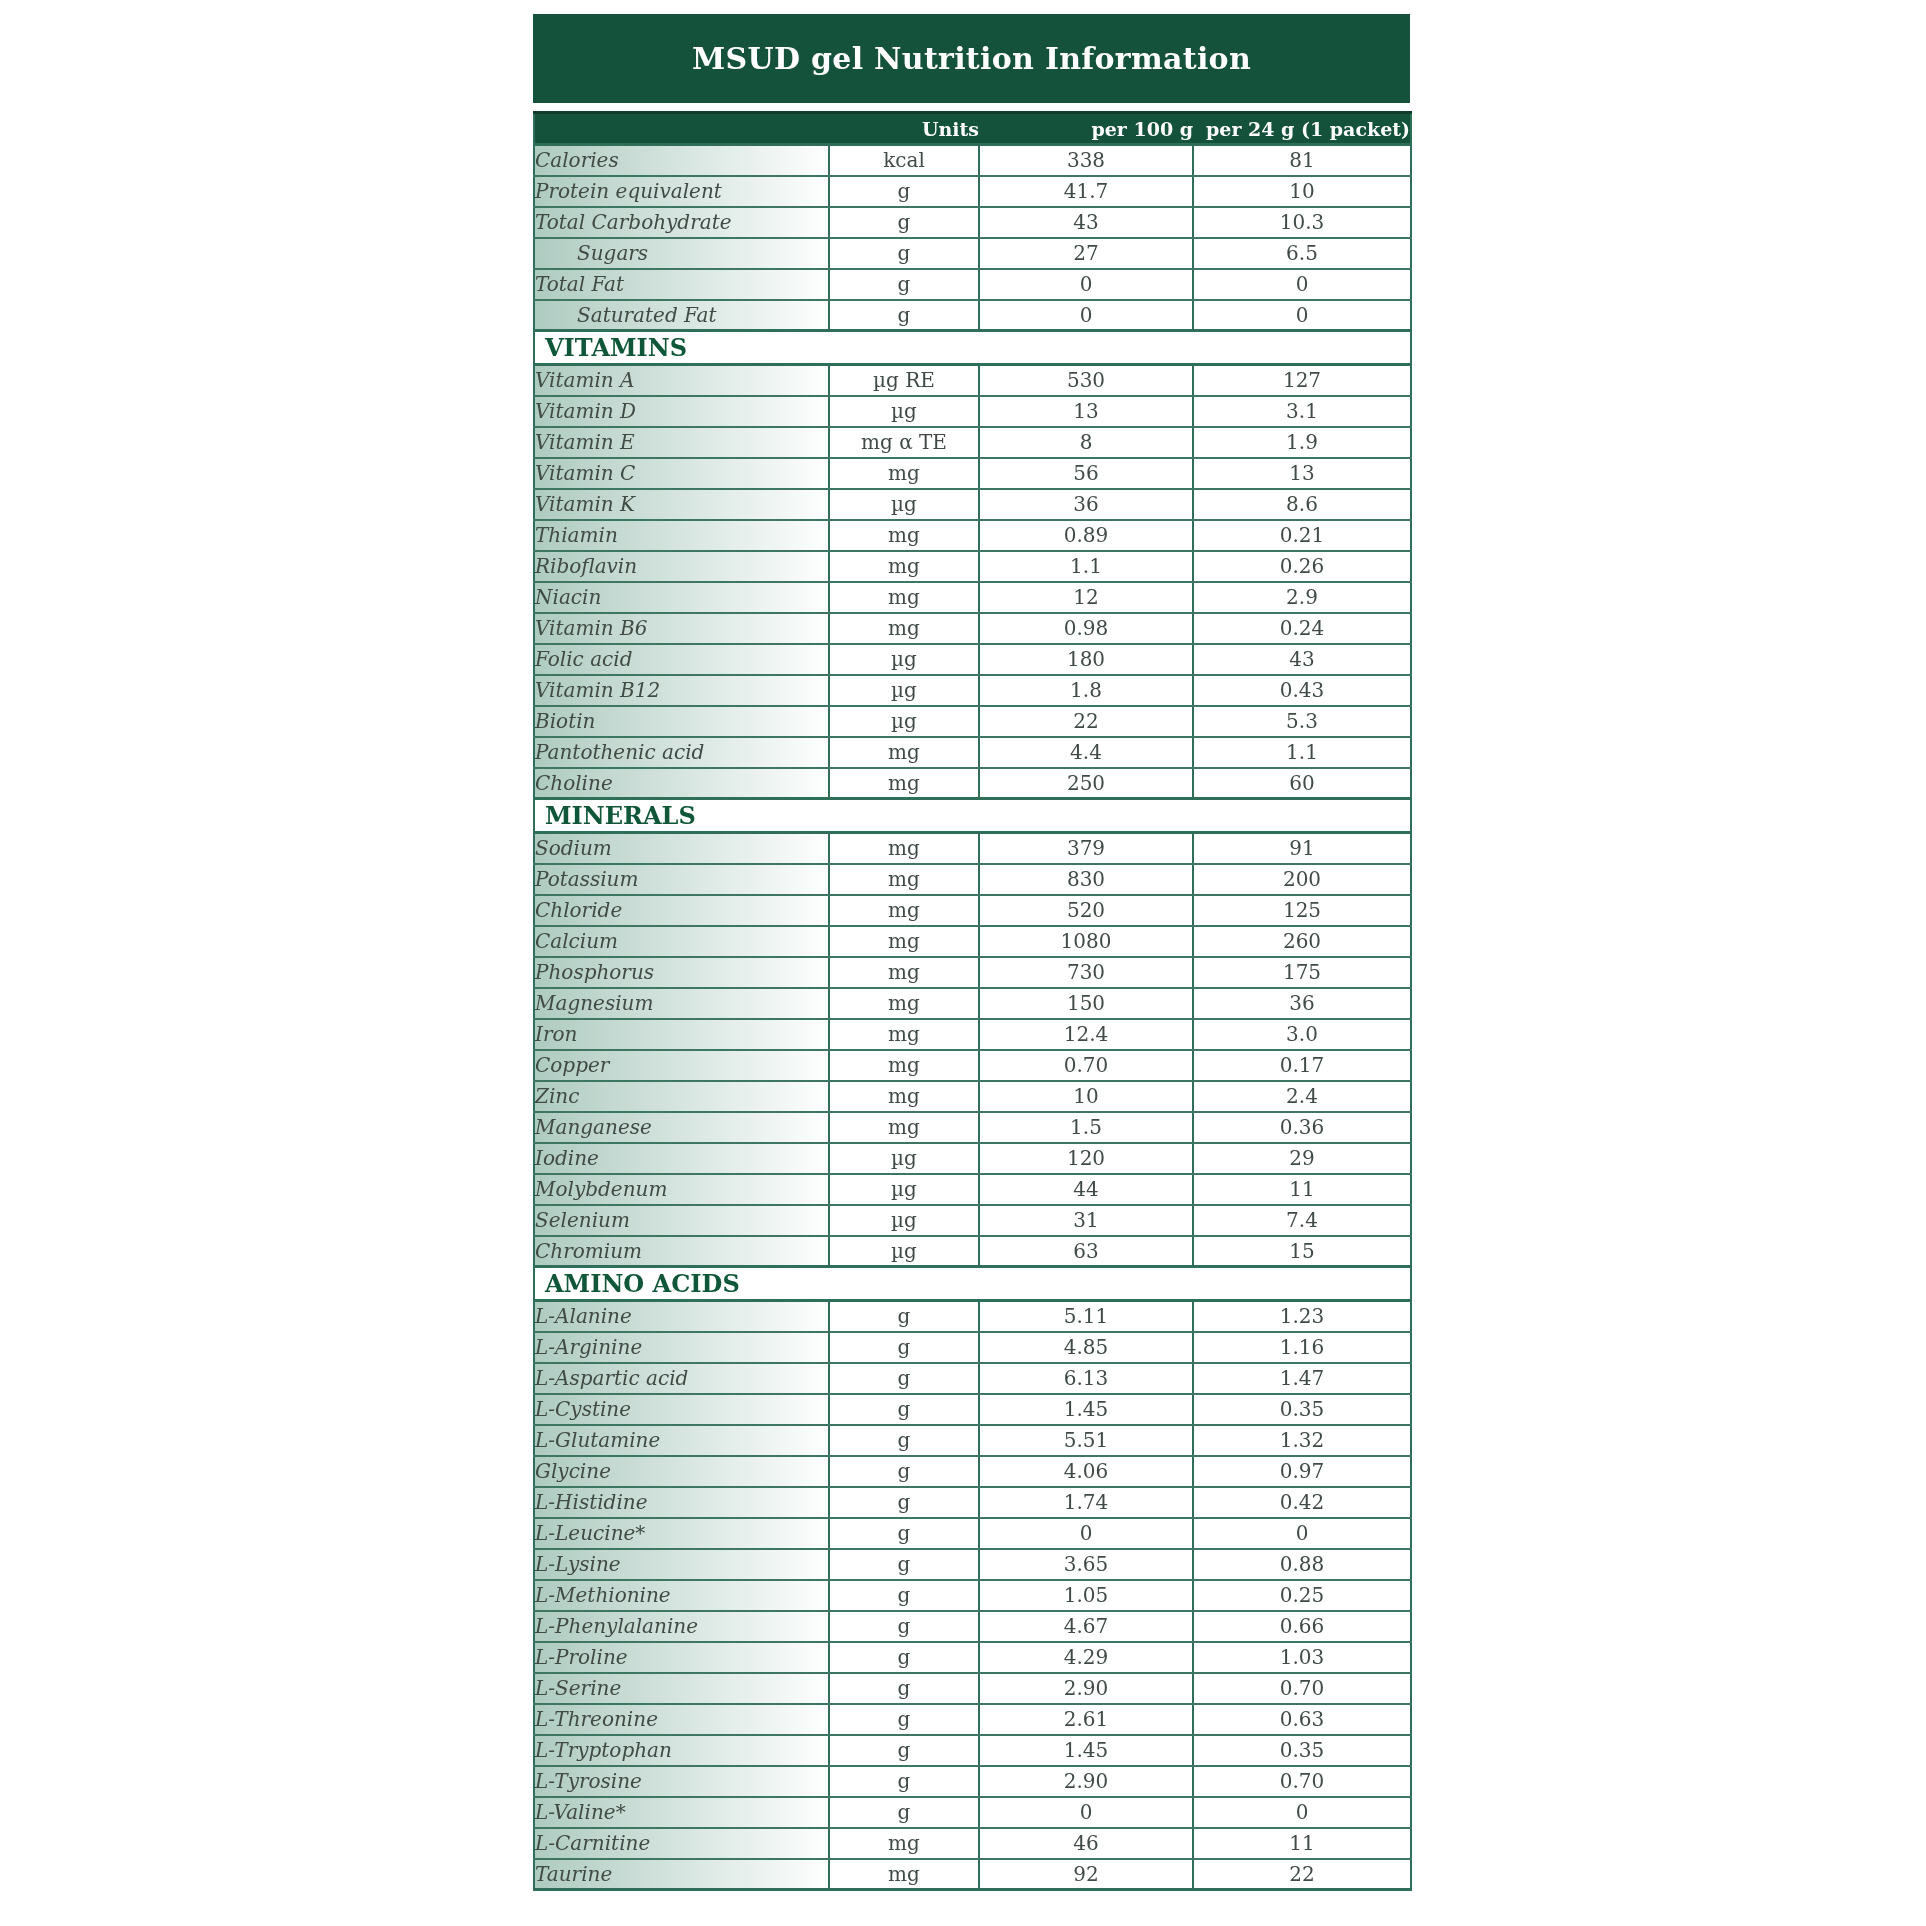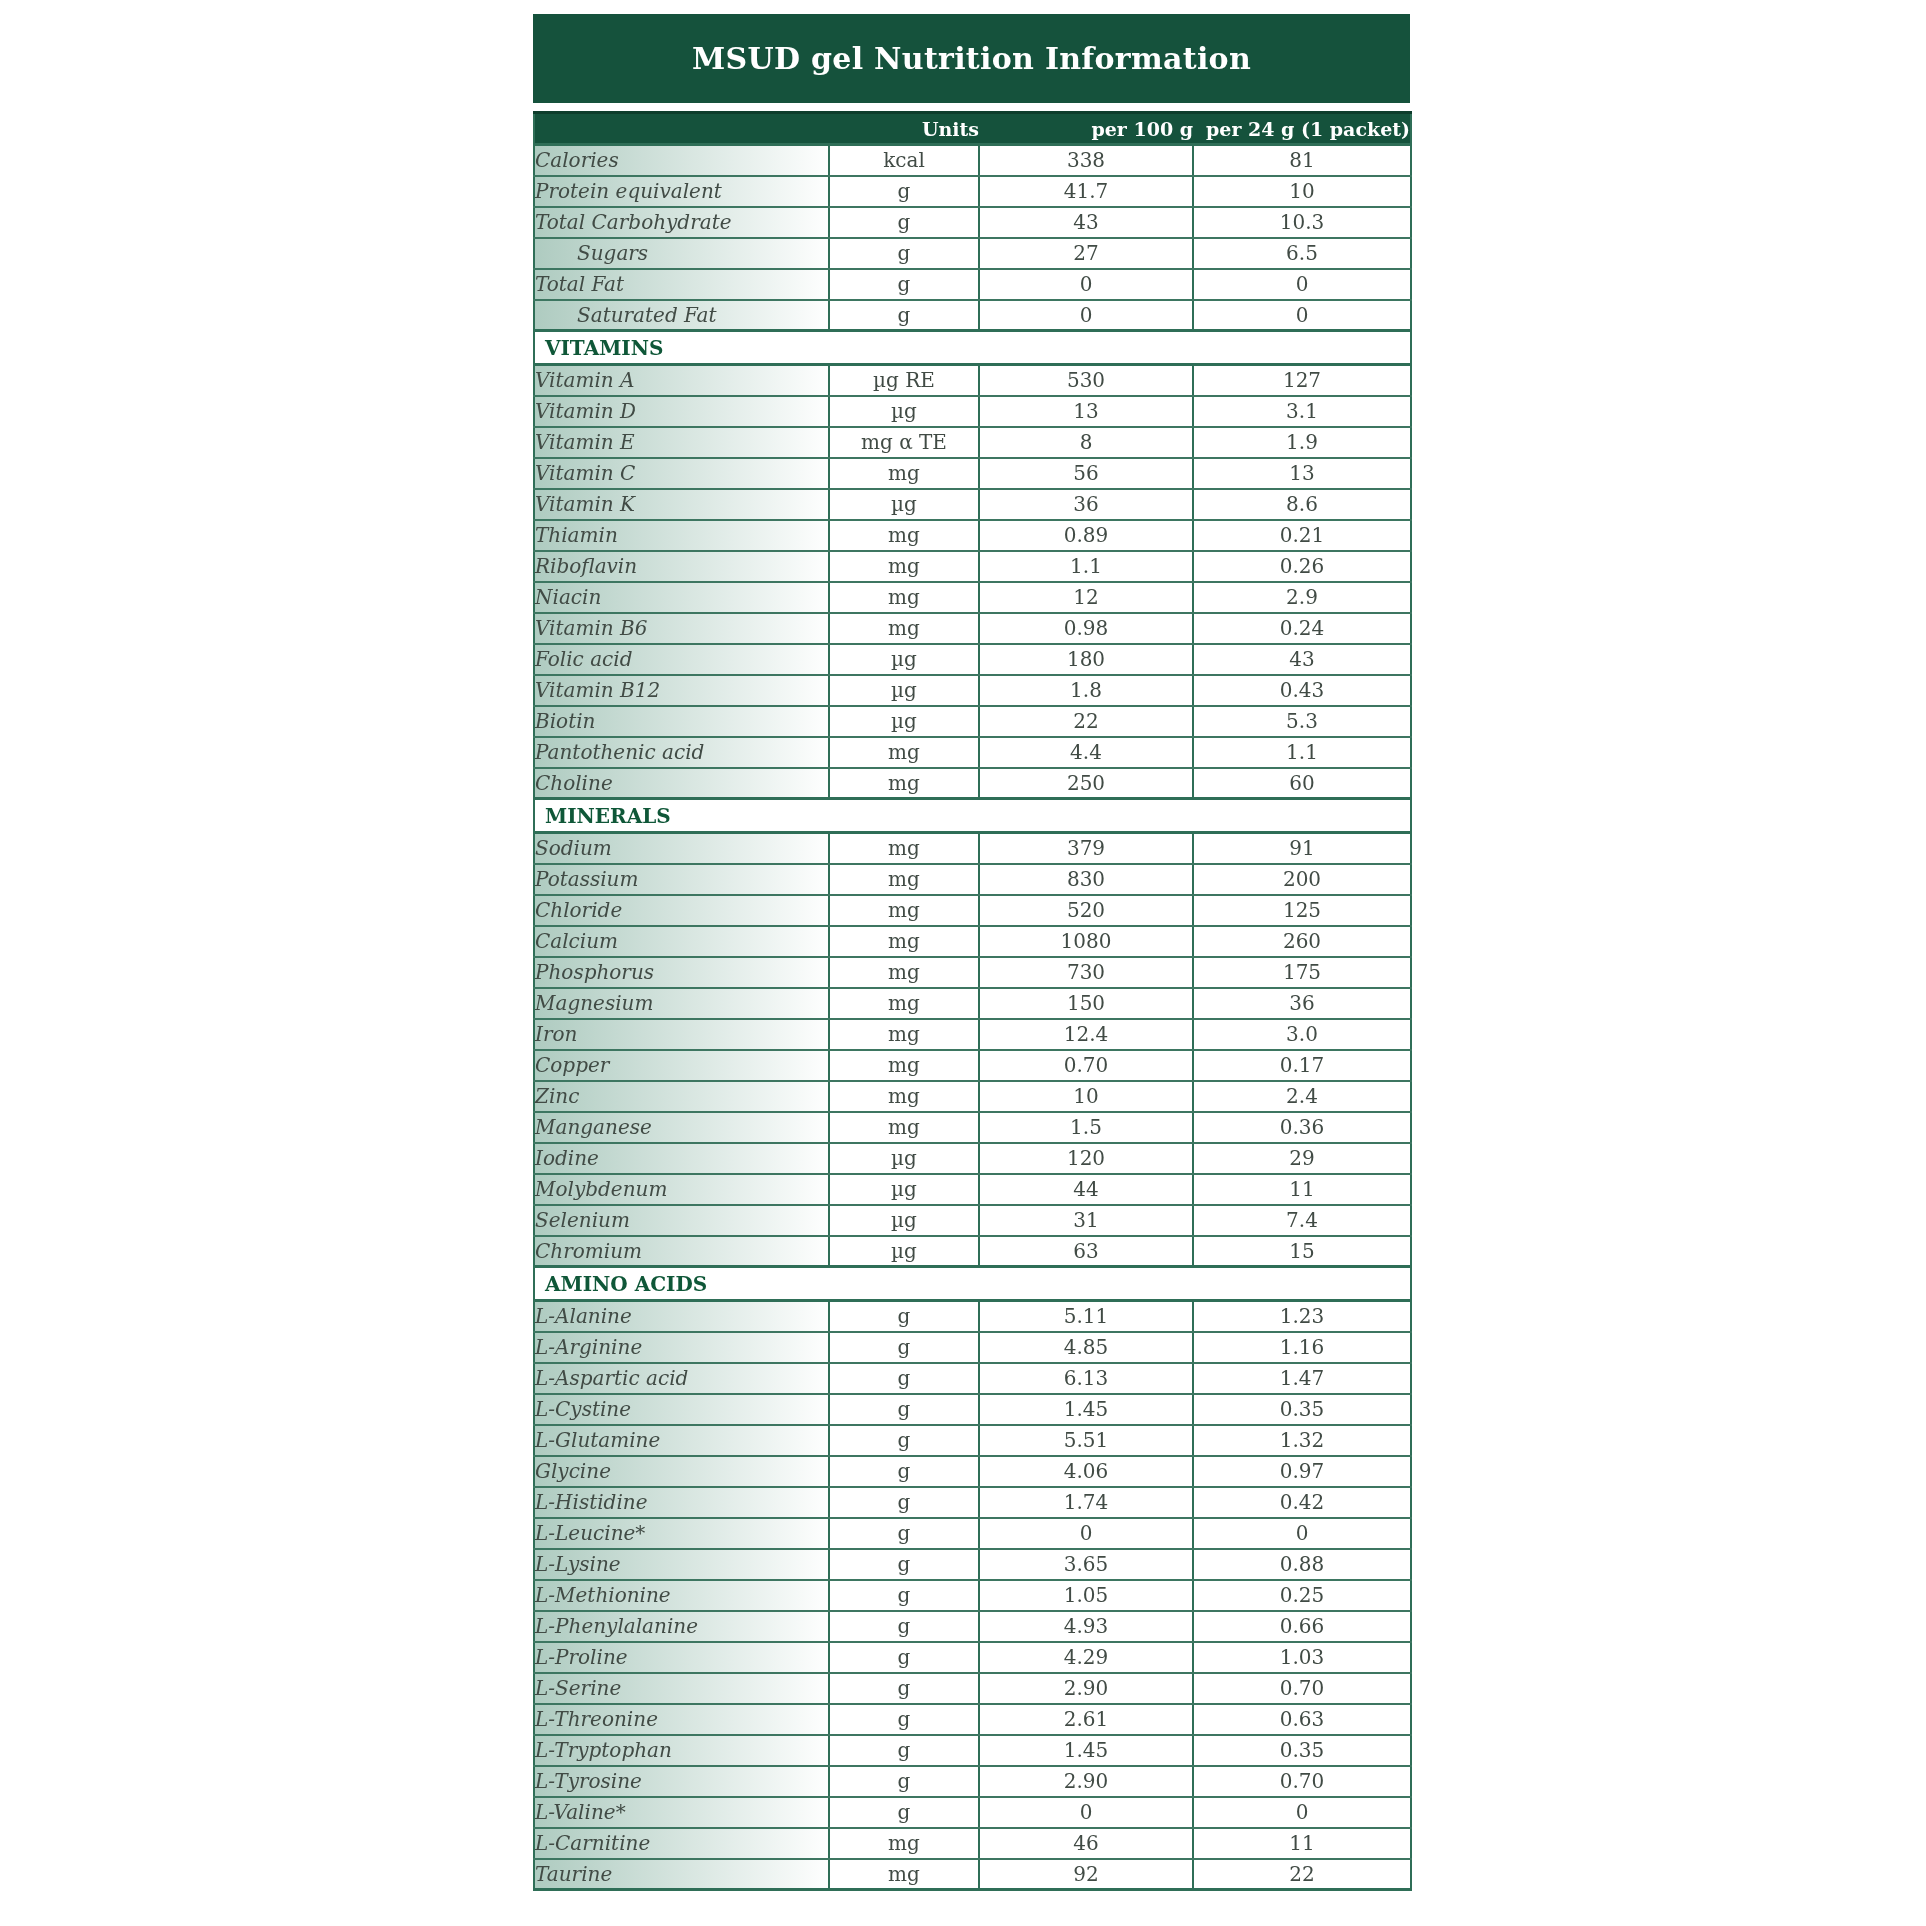--- a/index.html
+++ b/index.html
@@ -66,7 +66,7 @@
   tr.section-row td{
     border-top:3px solid var(--border);
     border-bottom:3px solid var(--border);
-    font-size:20px;font-weight:bold;color:var(--section);
+    font-size:24px;font-weight:bold;color:var(--section);
     text-align:left;padding-left:10px;vertical-align:middle;
   }
 </style>

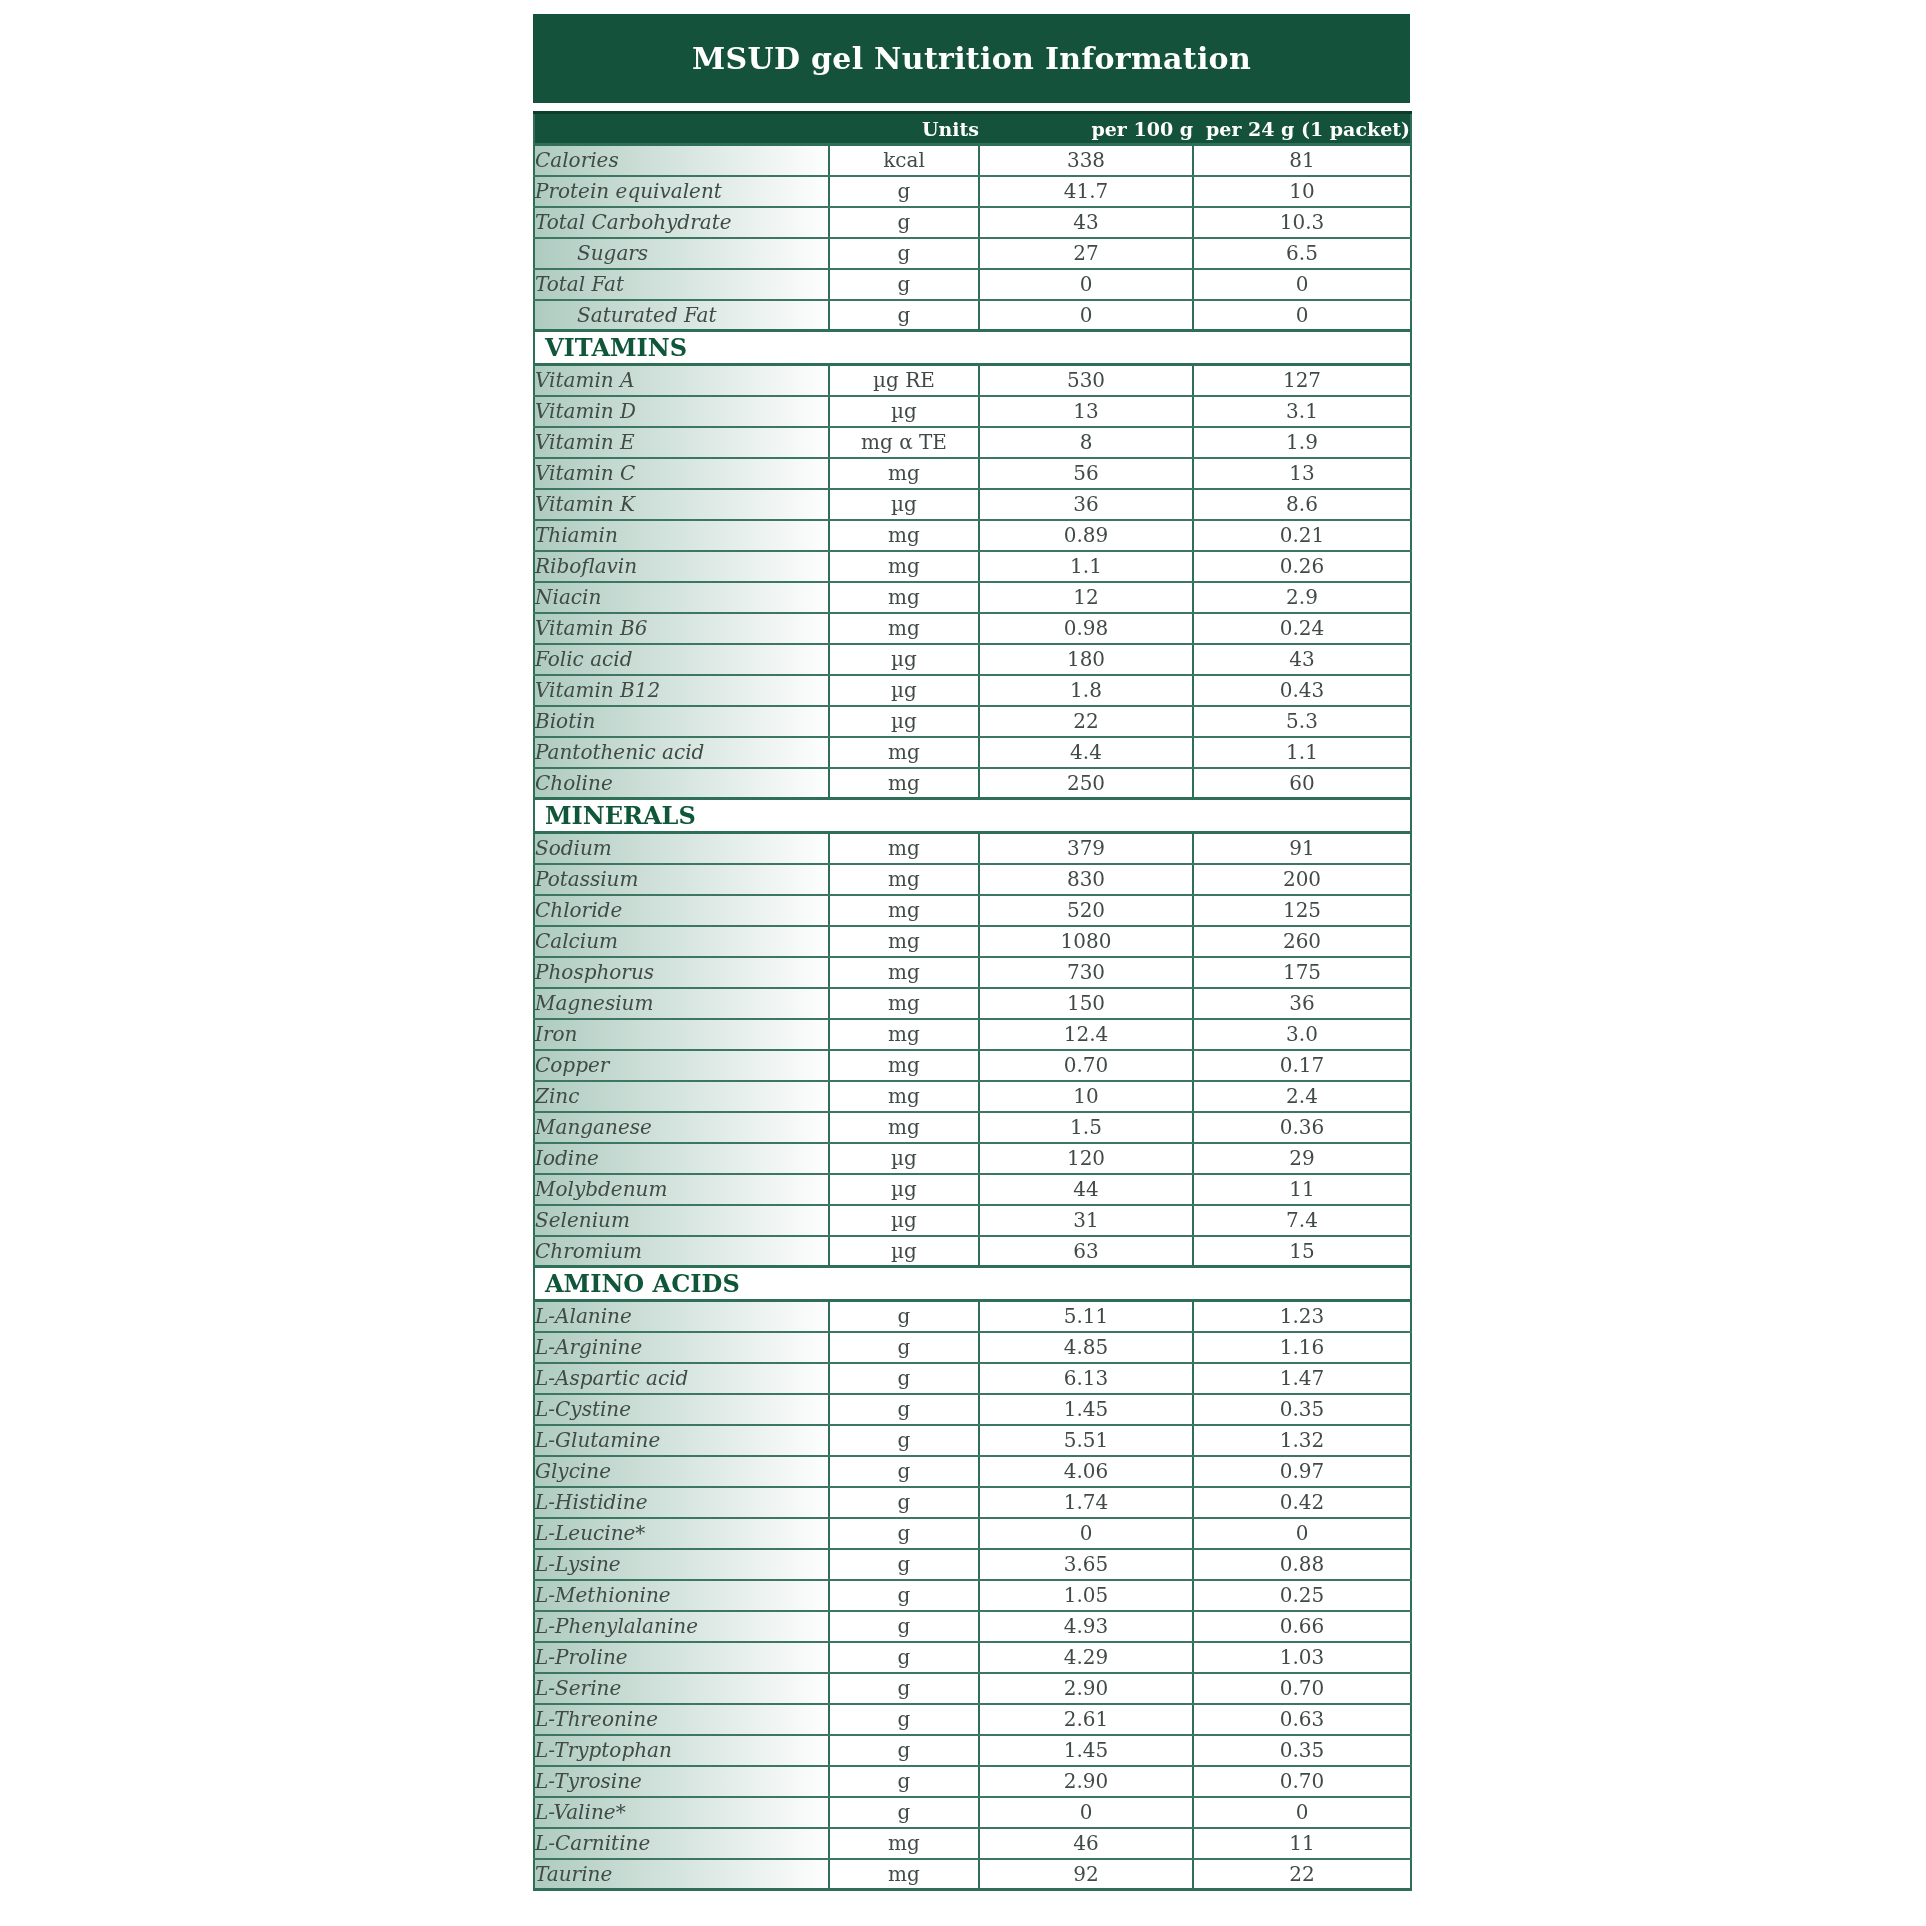--- a/index.html
+++ b/index.html
@@ -369,7 +369,7 @@
         <tr class="data-row">
           <td class="label">L-Phenylalanine</td>
           <td class="num">g</td>
-          <td class="num">4.93</td>
+          <td class="num">4.67</td>
           <td class="num">0.66</td>
         </tr>
         <tr class="data-row">

